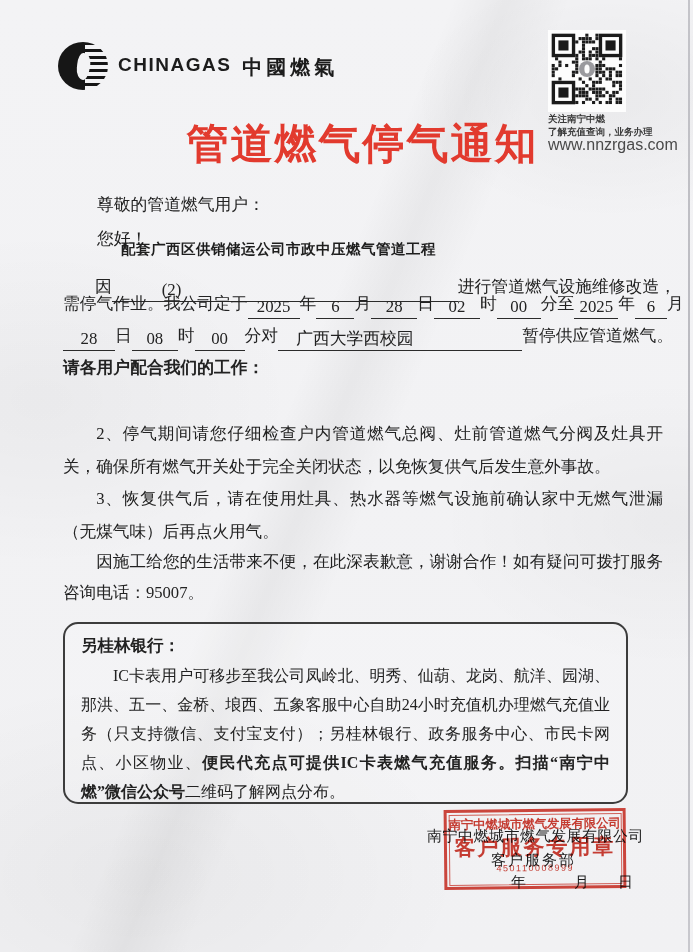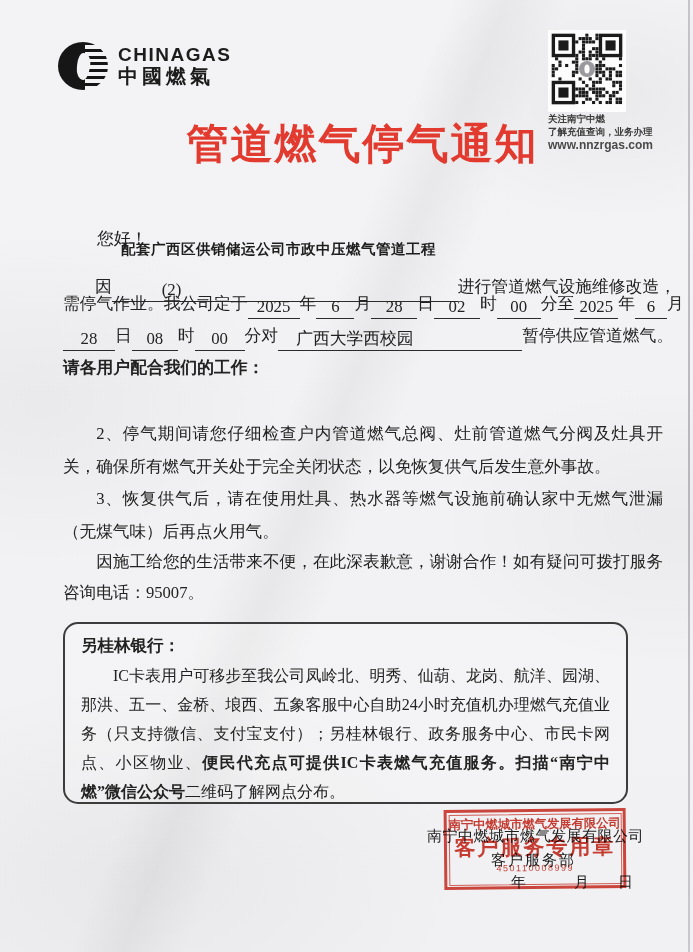--- a/index.html
+++ b/index.html
@@ -32,7 +32,7 @@
       background:repeating-linear-gradient(180deg,#161616 0 3px,transparent 3px 6.8px);}
   .logo-mark .flame{position:absolute;left:19px;top:11px;width:13px;height:27px;background:#f3f3f5;
       border-radius:60% 90% 70% 90%/70% 60% 90% 70%;transform:rotate(6deg);}
-  .brand{display:flex;flex-direction:column;font-family:"Liberation Sans","DejaVu Sans",sans-serif;line-height:1.05;}
+  .brand{display:flex;flex-direction:row;font-family:"Liberation Sans","DejaVu Sans",sans-serif;line-height:1.05;gap:11px;}
   .brand-en{font-size:19px;font-weight:bold;letter-spacing:1.5px;color:#1c1c1c;}
   .brand-zh{font-size:20px;font-weight:bold;letter-spacing:4px;color:#1c1c1c;margin-top:2px;}
 

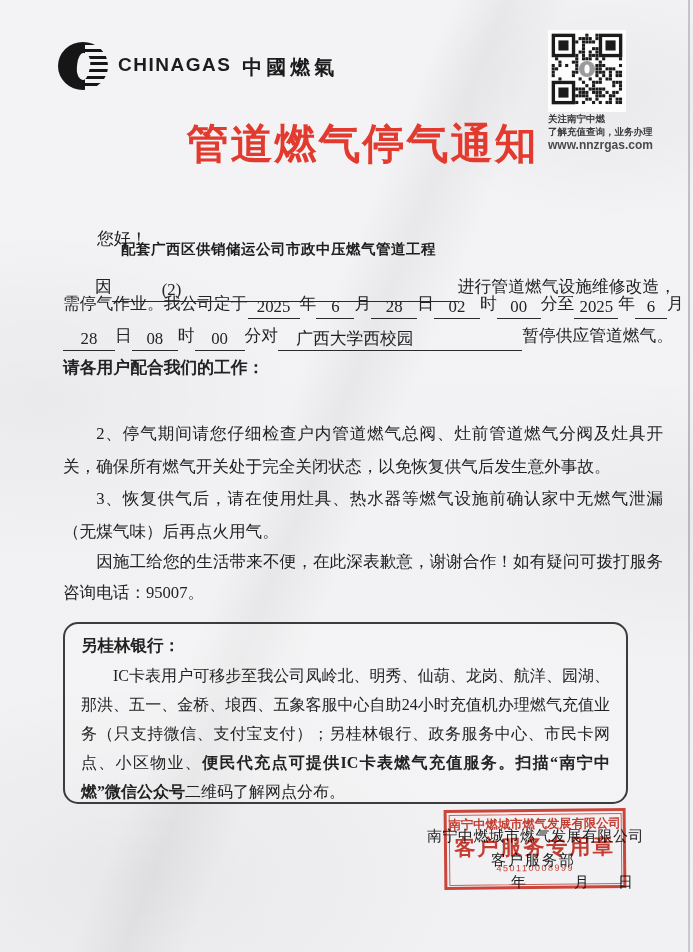--- a/index.html
+++ b/index.html
@@ -40,7 +40,7 @@
       font-family:"Liberation Sans","DejaVu Sans",sans-serif;}
   .qr-frame{display:inline-block;padding:2px;background:#fdfdfd;}
   .qr-caption{font-size:9.5px;font-weight:bold;color:#3a3a3a;line-height:13px;}
-  .qr-url{font-size:12px;font-weight:bold;color:#4a4a4a;line-height:14px;}
+  .qr-url{font-size:16px;font-weight:normal;color:#4a4a4a;line-height:14px;}
 
   
   .notice-title{

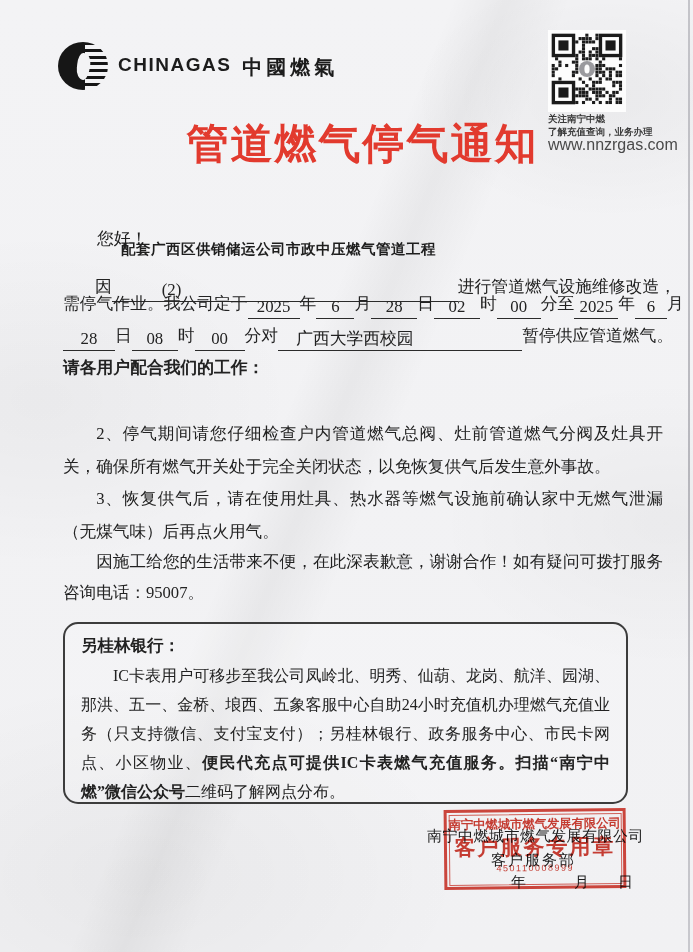--- a/index.html
+++ b/index.html
@@ -256,6 +256,7 @@
 
   <div class="notice-title">管道燃气停气通知</div>
 
+  <div class="absline" style="top:190px;text-indent:34px;">尊敬的管道燃气用户：</div>
   <div class="absline" style="top:224px;text-indent:34px;">您好！</div>
 
   <div class="overline-ins">配套广西区供销储运公司市政中压燃气管道工程</div>

